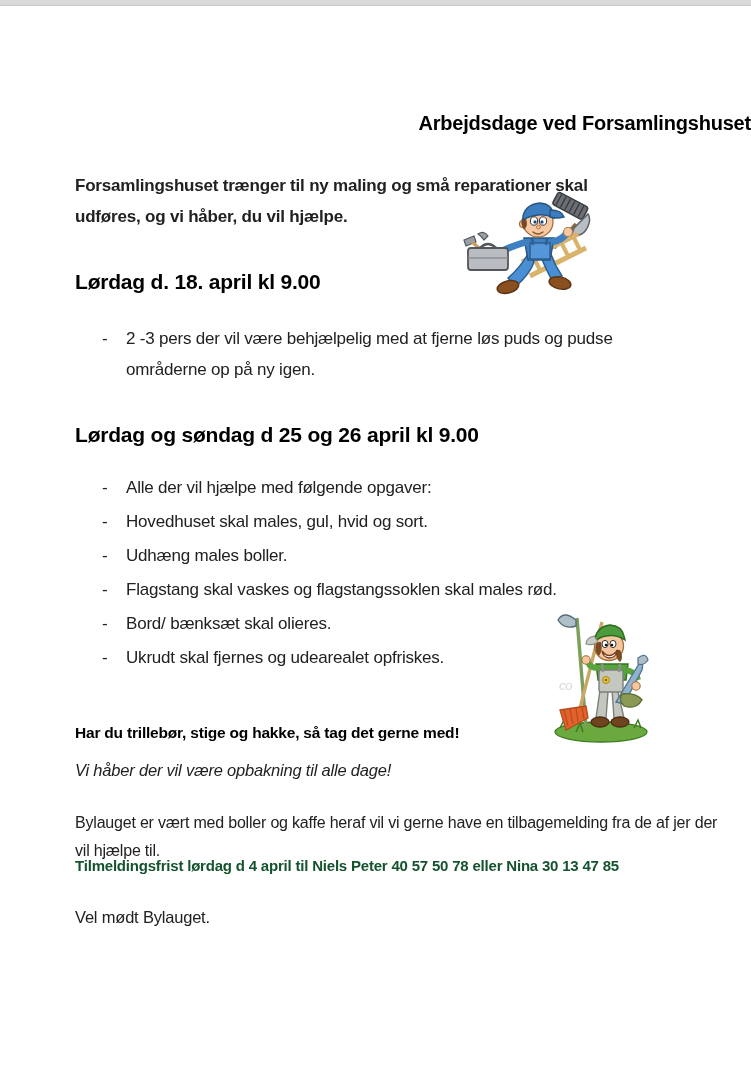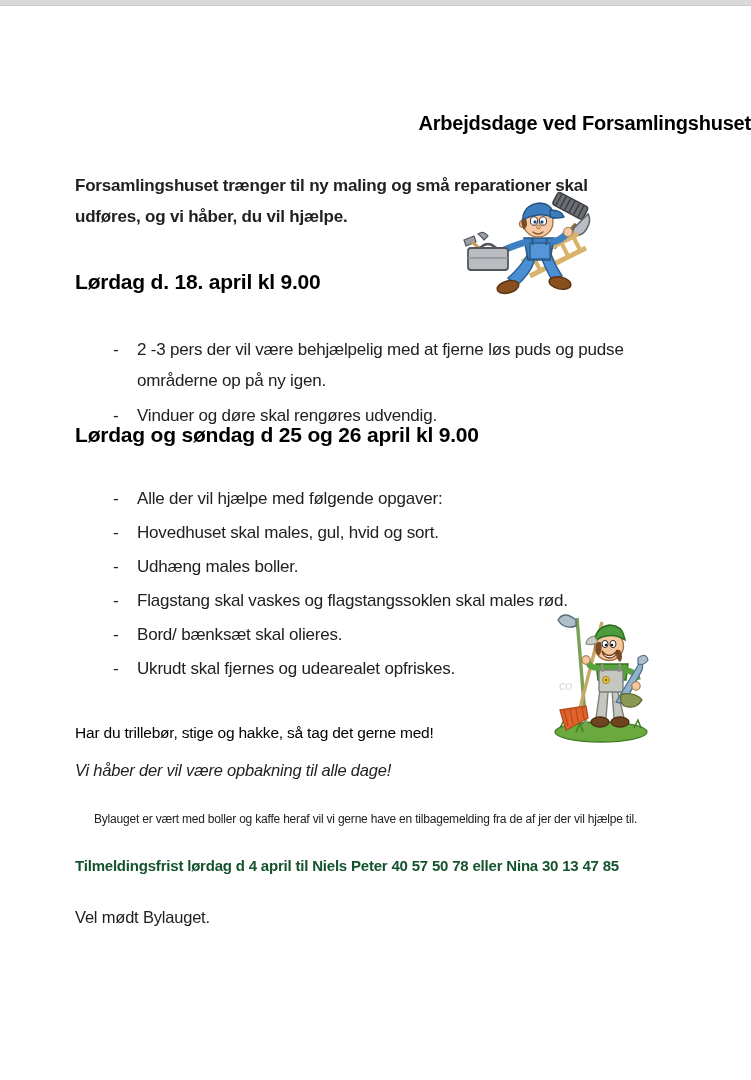--- a/index.html
+++ b/index.html
@@ -40,7 +40,7 @@
   .heading-2 { top: 423px; }
   .worklist {
     position: absolute; left: 98px;
-    margin: 15px; padding: 0; list-style: none;
+    margin: 4px; padding: 0; list-style: none;
     font-size: 17px;
   }
   .worklist li { position: relative; padding-left: 24px; }

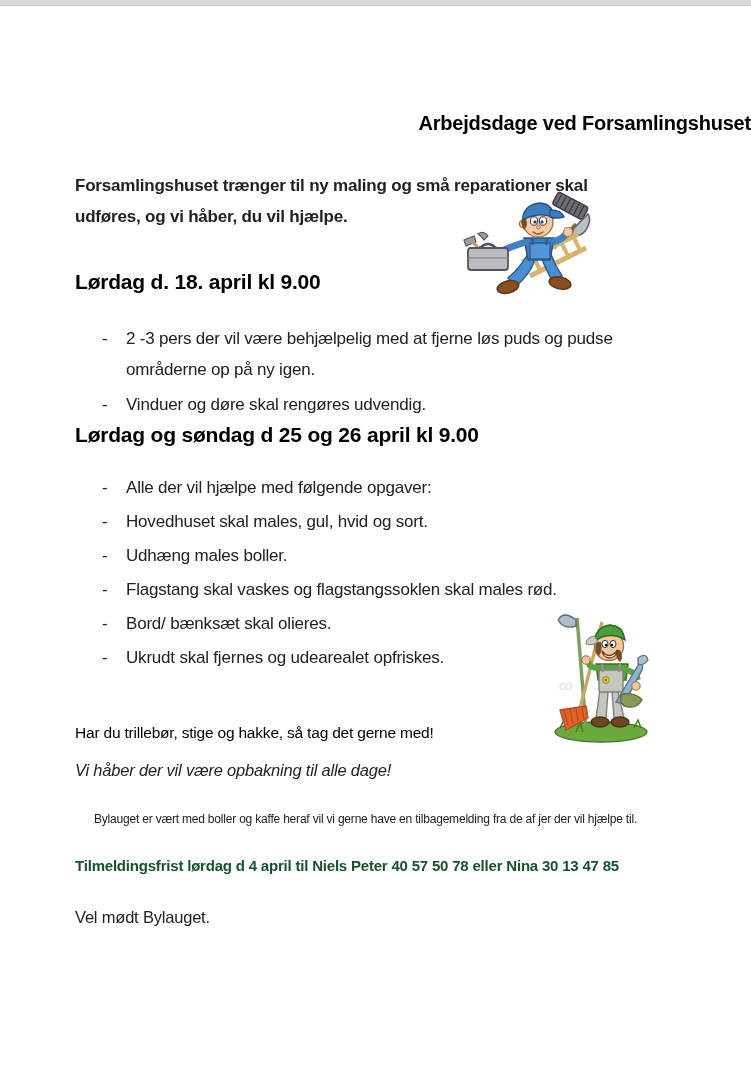--- a/index.html
+++ b/index.html
@@ -165,7 +165,6 @@
 
 <ul class="worklist worklist-1">
   <li>2 -3 pers der vil være behjælpelig med at fjerne løs puds og pudse områderne op på ny igen.</li>
-  <li>Vinduer og døre skal rengøres udvendig.</li>
 </ul>
 
 <div class="section-heading heading-2">Lørdag og søndag d 25 og 26 april kl 9.00</div>

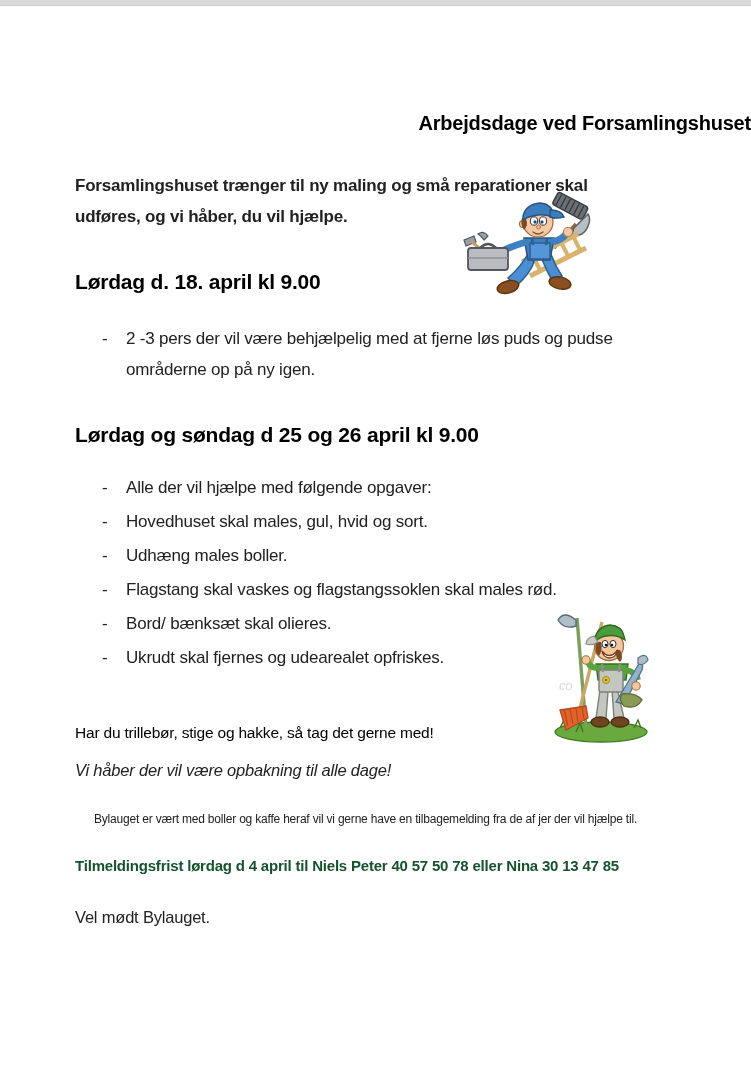--- a/index.html
+++ b/index.html
@@ -51,7 +51,7 @@
   .worklist-2 li { line-height: 20px; margin-bottom: 14px; }
   .bring-note {
     position: absolute; top: 724px; left: 75px;
-    font-size: 15.5px; font-weight: 400; color: #000;
+    font-size: 15.5px; font-weight: 700; color: #000;
     white-space: nowrap;
   }
   .hope-note {

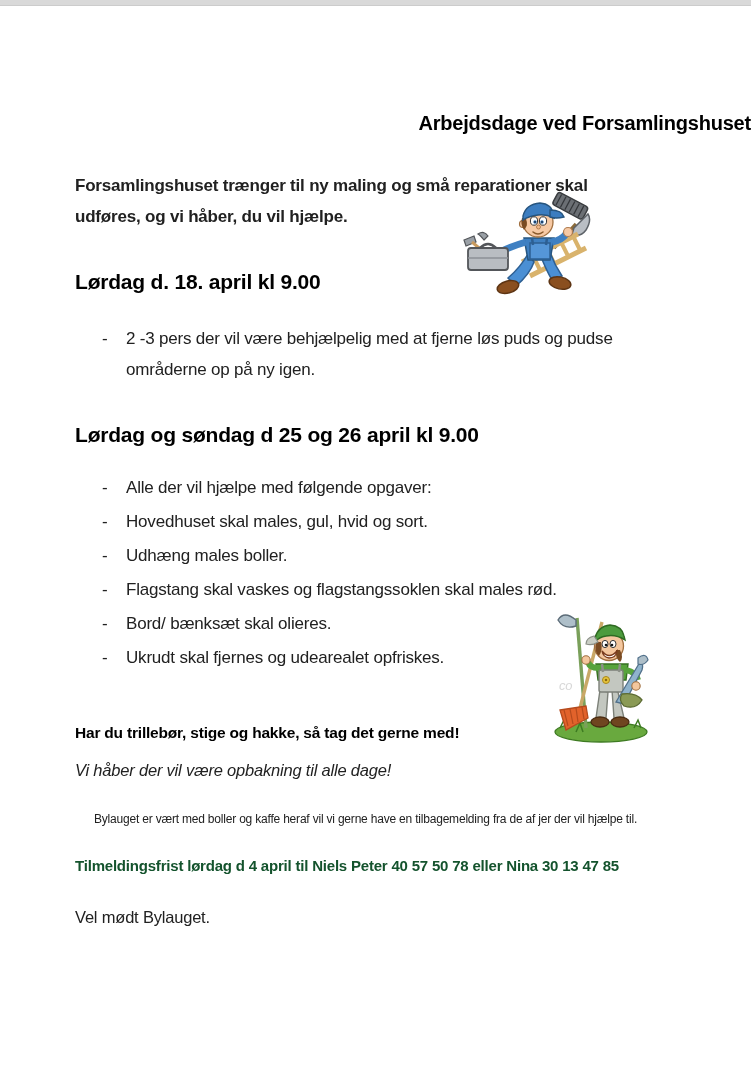--- a/index.html
+++ b/index.html
@@ -61,7 +61,7 @@
   }
   .catering-note {
     position: absolute; top: 793px; left: 75px;
-    width: 645px; font-size: 12px; line-height: 28px; margin-left: 19px;
+    width: 645px; font-size: 16px; line-height: 28px;
   }
   .deadline-note {
     position: absolute; top: 857px; left: 75px;

